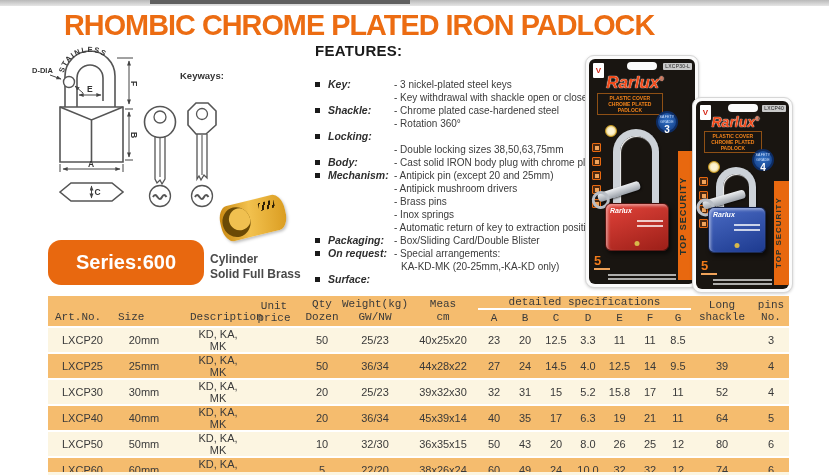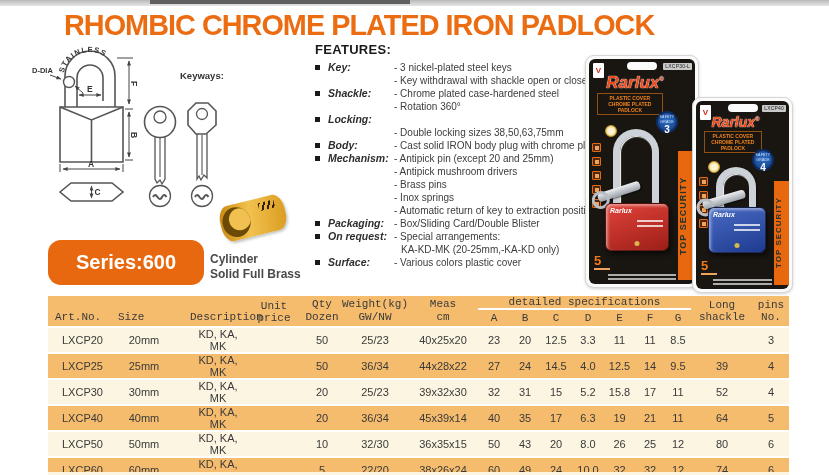--- a/index.html
+++ b/index.html
@@ -21,7 +21,7 @@
 
   
   .features { position:absolute; left:315px; top:42px; width:272px; }
-  .features-heading { font-size:13px; font-weight:bold; color:#1a1a1a; margin-bottom:4px; letter-spacing:.3px; }
+  .features-heading { font-size:15px; font-weight:bold; color:#1a1a1a; margin-bottom:19px; letter-spacing:.3px; }
   .f-row { display:grid; grid-template-columns:13px 66px 1fr; align-items:start; line-height:13px; }
   .f-bullet { width:5px; height:5px; background:#1a1a1a; margin-top:4px; display:inline-block; }
   .f-bullet.hide { visibility:hidden; }

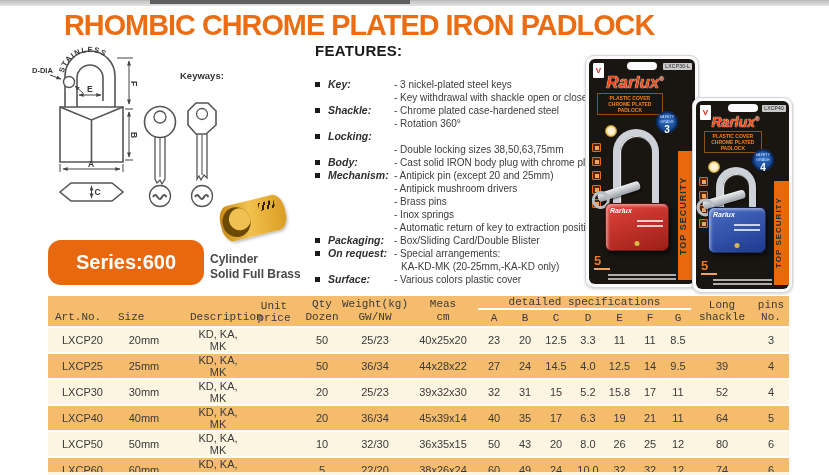--- a/index.html
+++ b/index.html
@@ -284,7 +284,6 @@
         <div class="f-row">
           <span class="f-bullet"></span>
           <span class="f-label">Surface:</span>
-          <span class="f-text">- Various colors plastic cover</span>
         </div>
       </div>
   </div>

